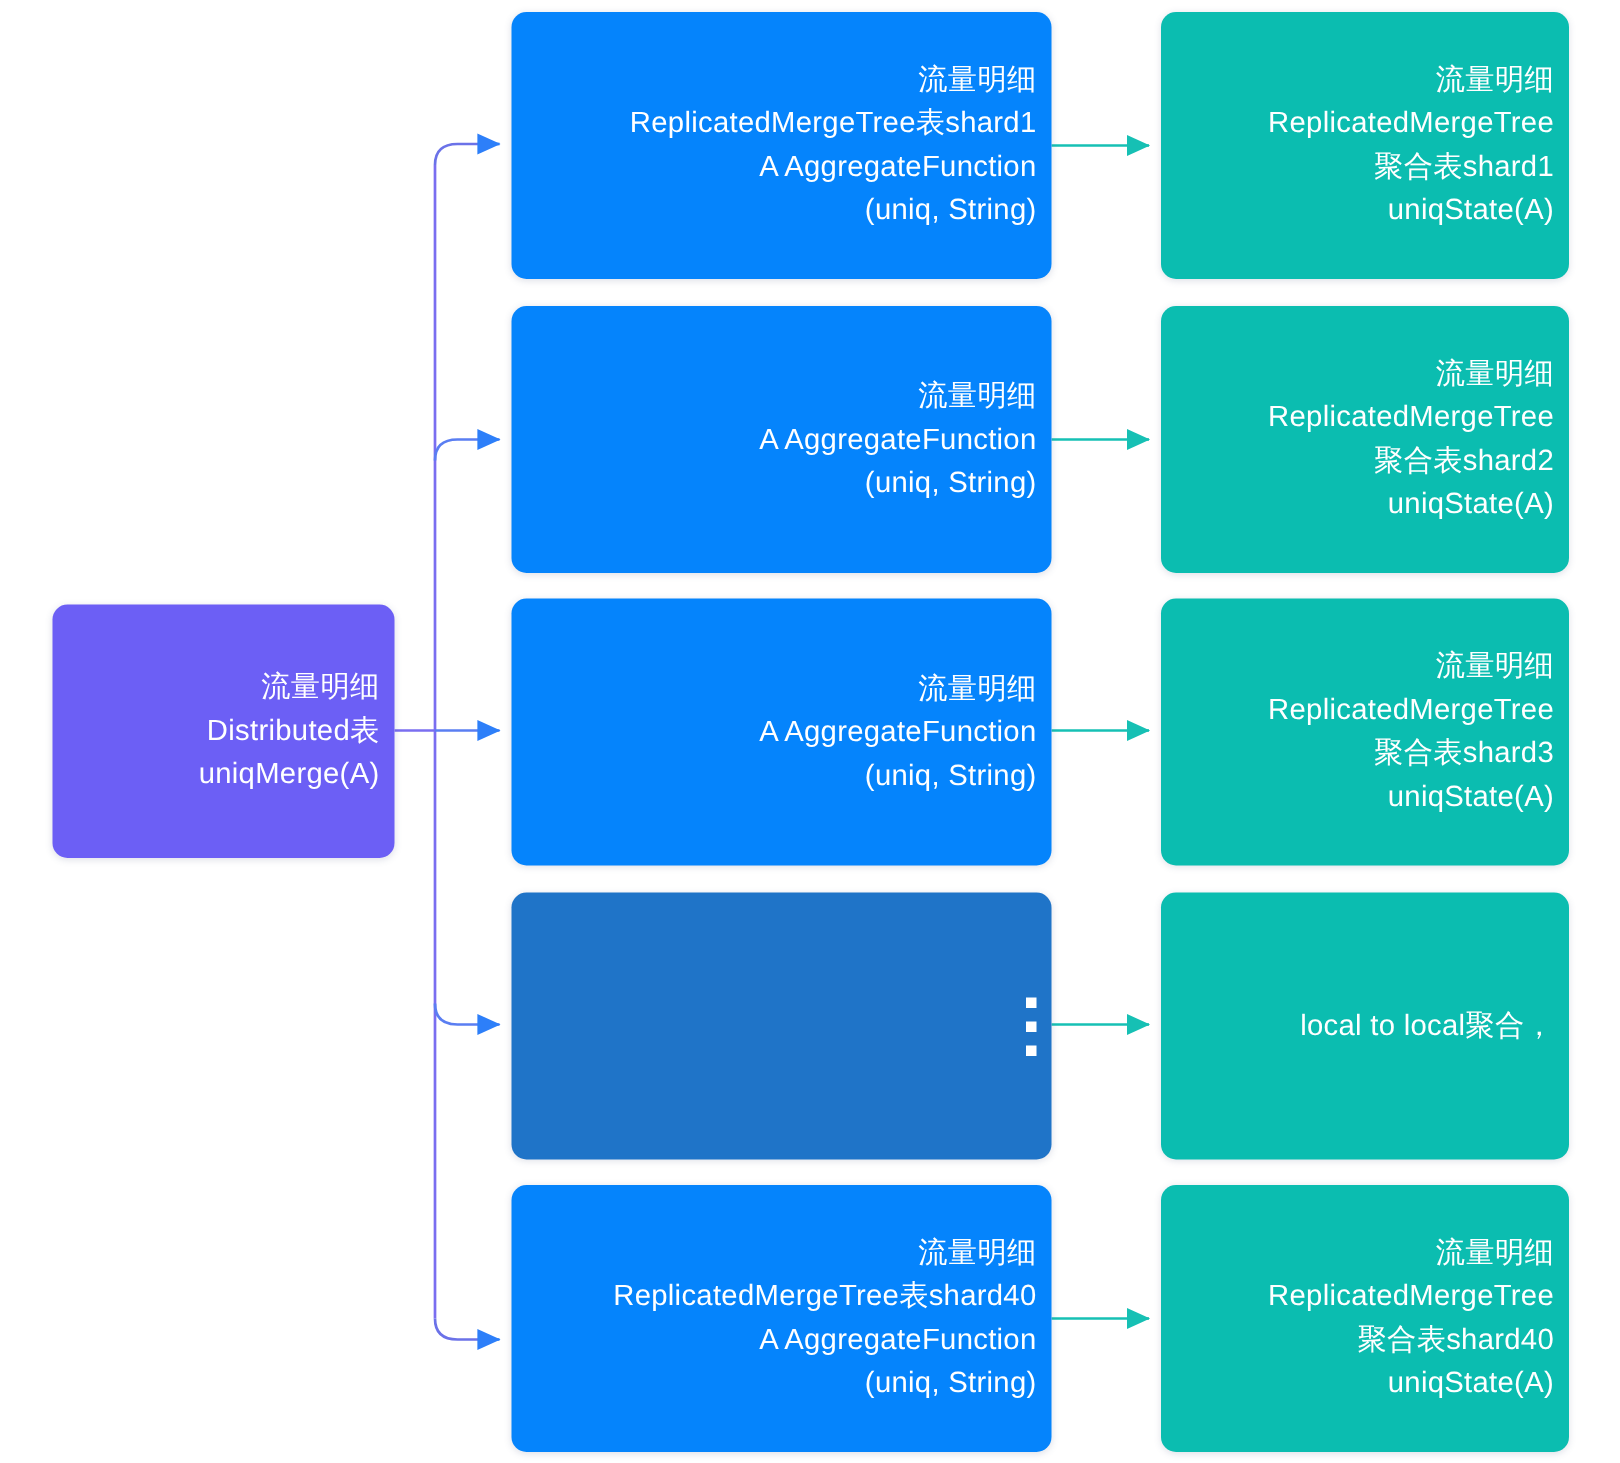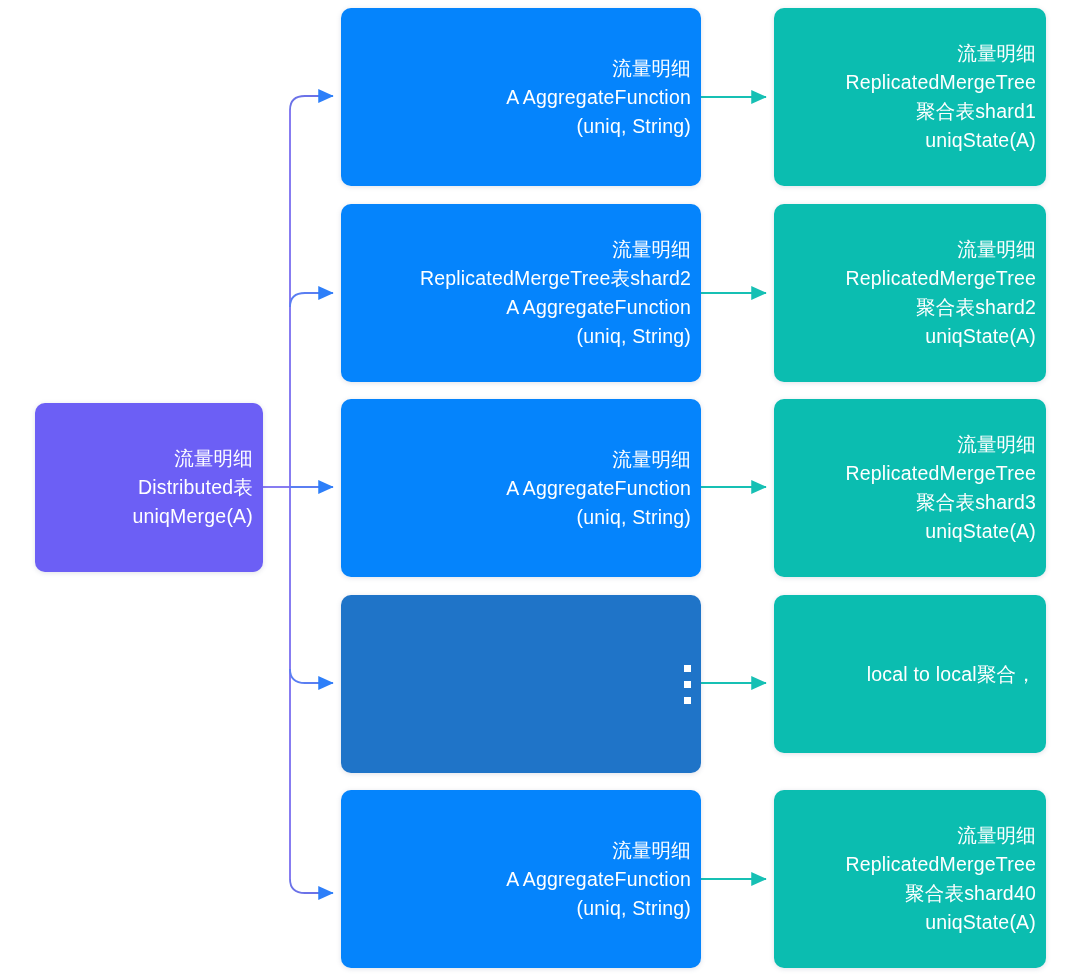--- a/index.html
+++ b/index.html
@@ -122,6 +122,7 @@
 
   <div class="node blue" style="left:341px; top:8px; width:360px; height:178px;">
     <span class="line">流量明细</span>
+    <span class="line">ReplicatedMergeTree表shard1</span>
     <span class="line">A AggregateFunction</span>
     <span class="line">(uniq, String)</span>
   </div>

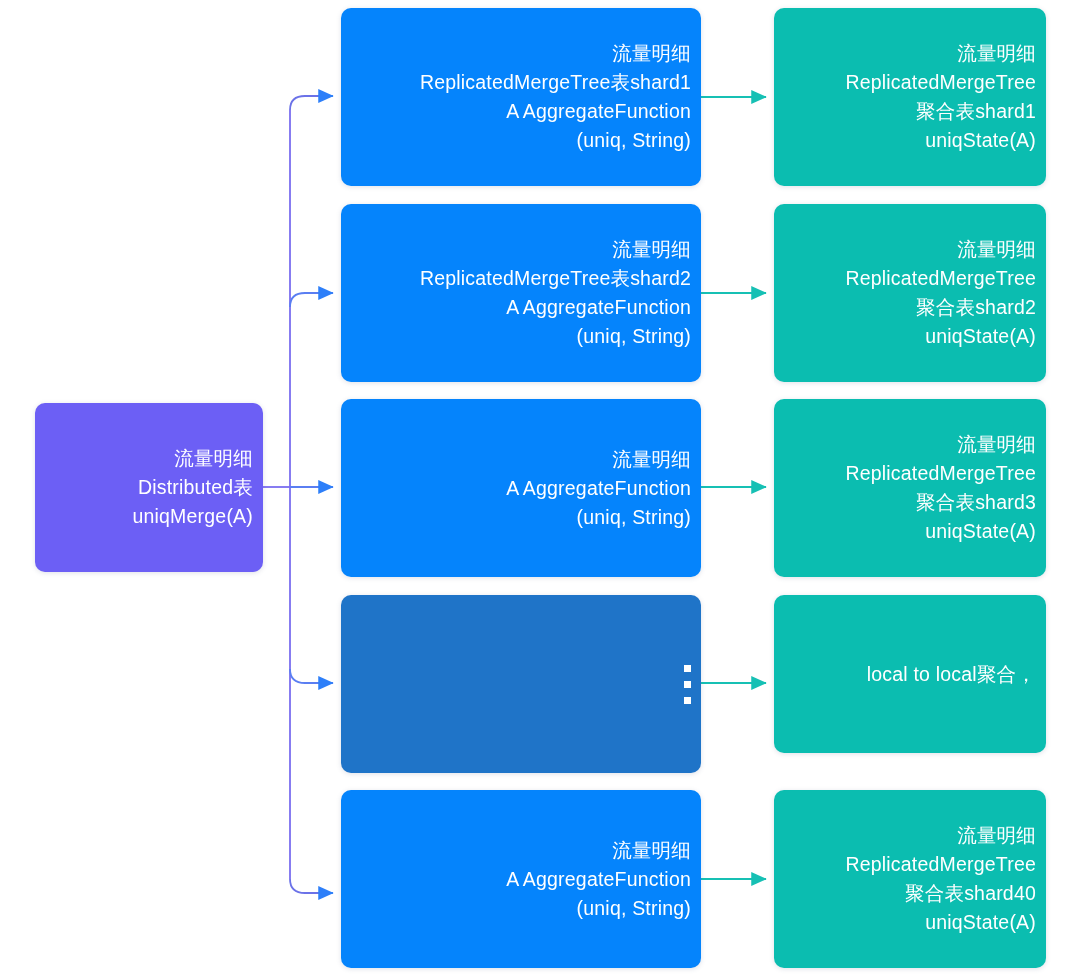--- a/index.html
+++ b/index.html
@@ -135,7 +135,6 @@
 
   <div class="node blue" style="left:341px; top:204px; width:360px; height:178px;">
     <span class="line">流量明细</span>
-    <span class="line">ReplicatedMergeTree表shard2</span>
     <span class="line">A AggregateFunction</span>
     <span class="line">(uniq, String)</span>
   </div>

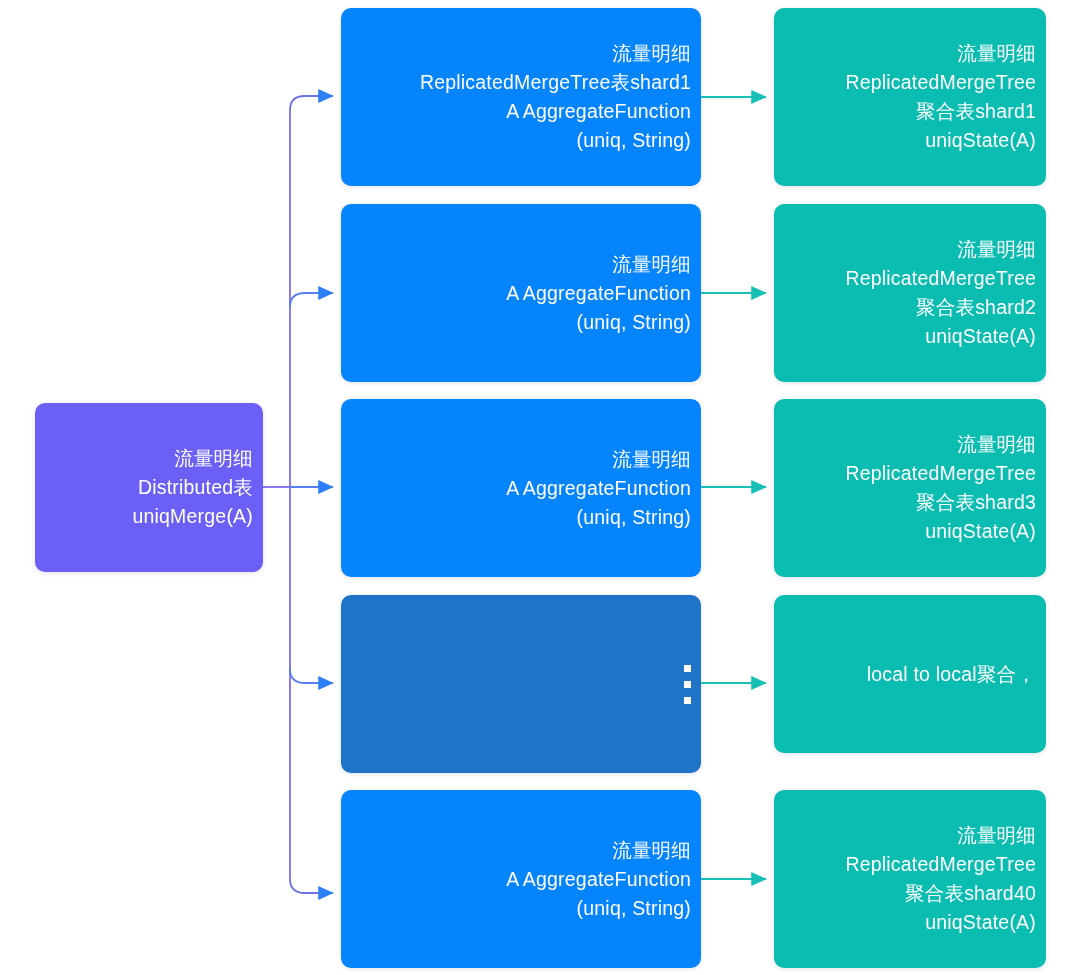--- a/index.html
+++ b/index.html
@@ -164,7 +164,7 @@
         <i></i>
     </span>
   </div>
-  <div class="node green" style="left:774px; top:595px; width:272px; height:158px;">
+  <div class="node green" style="left:774px; top:595px; width:272px; height:178px;">
     <span class="line">local to local聚合，</span>
   </div>
 

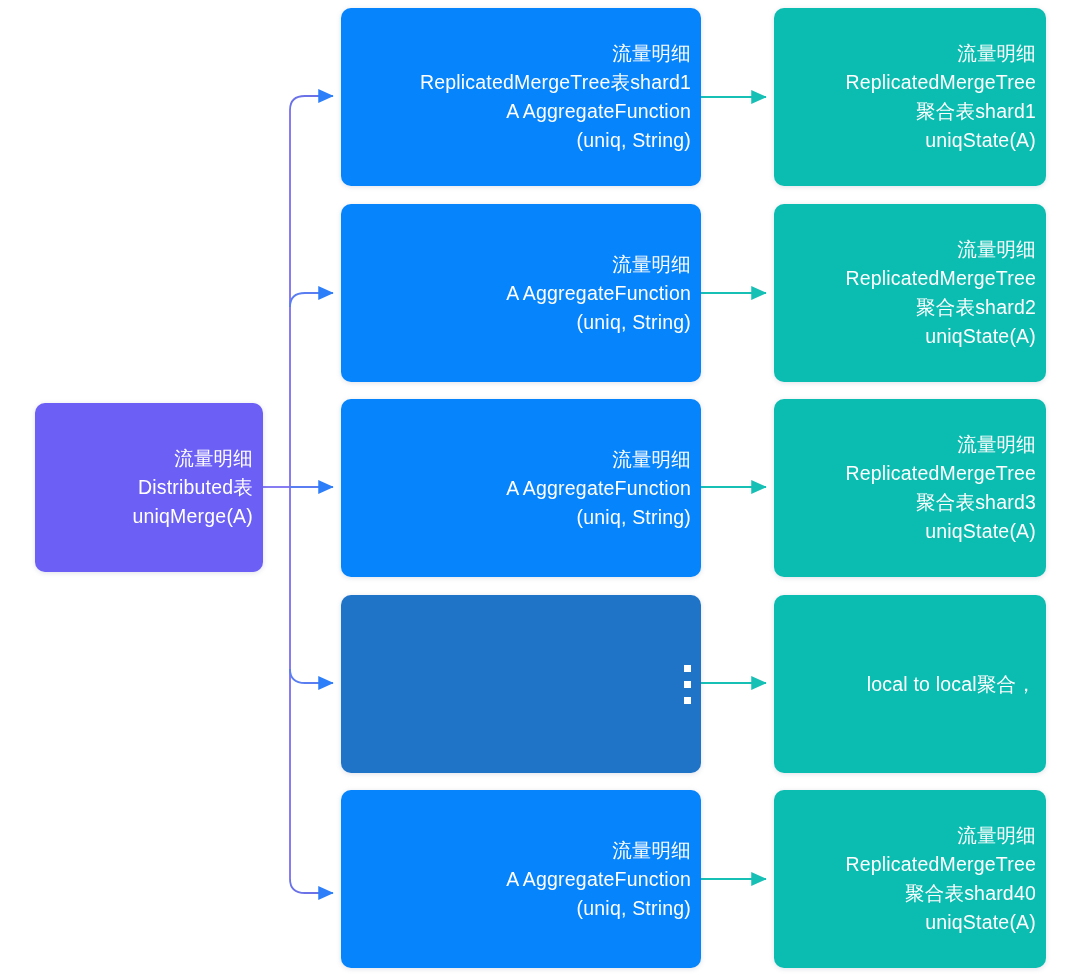--- a/index.html
+++ b/index.html
@@ -170,6 +170,7 @@
 
   <div class="node blue" style="left:341px; top:790px; width:360px; height:178px;">
     <span class="line">流量明细</span>
+    <span class="line">ReplicatedMergeTree表shard40</span>
     <span class="line">A AggregateFunction</span>
     <span class="line">(uniq, String)</span>
   </div>

